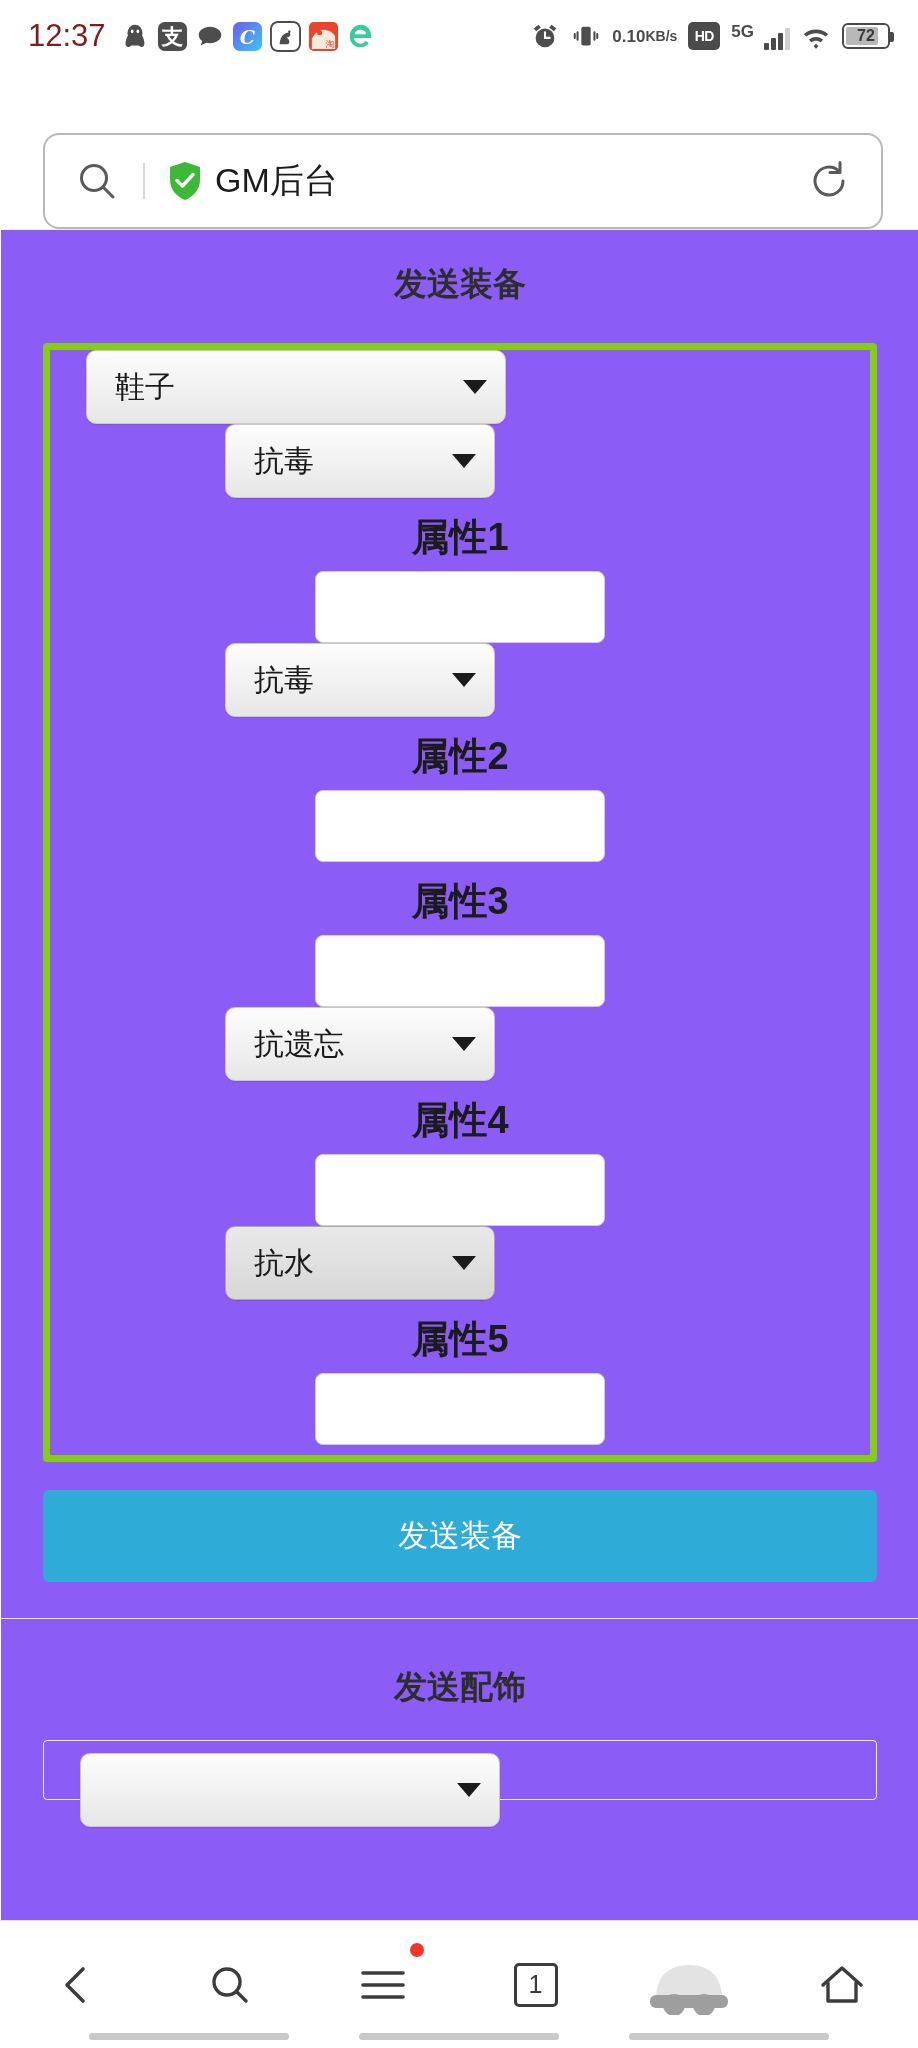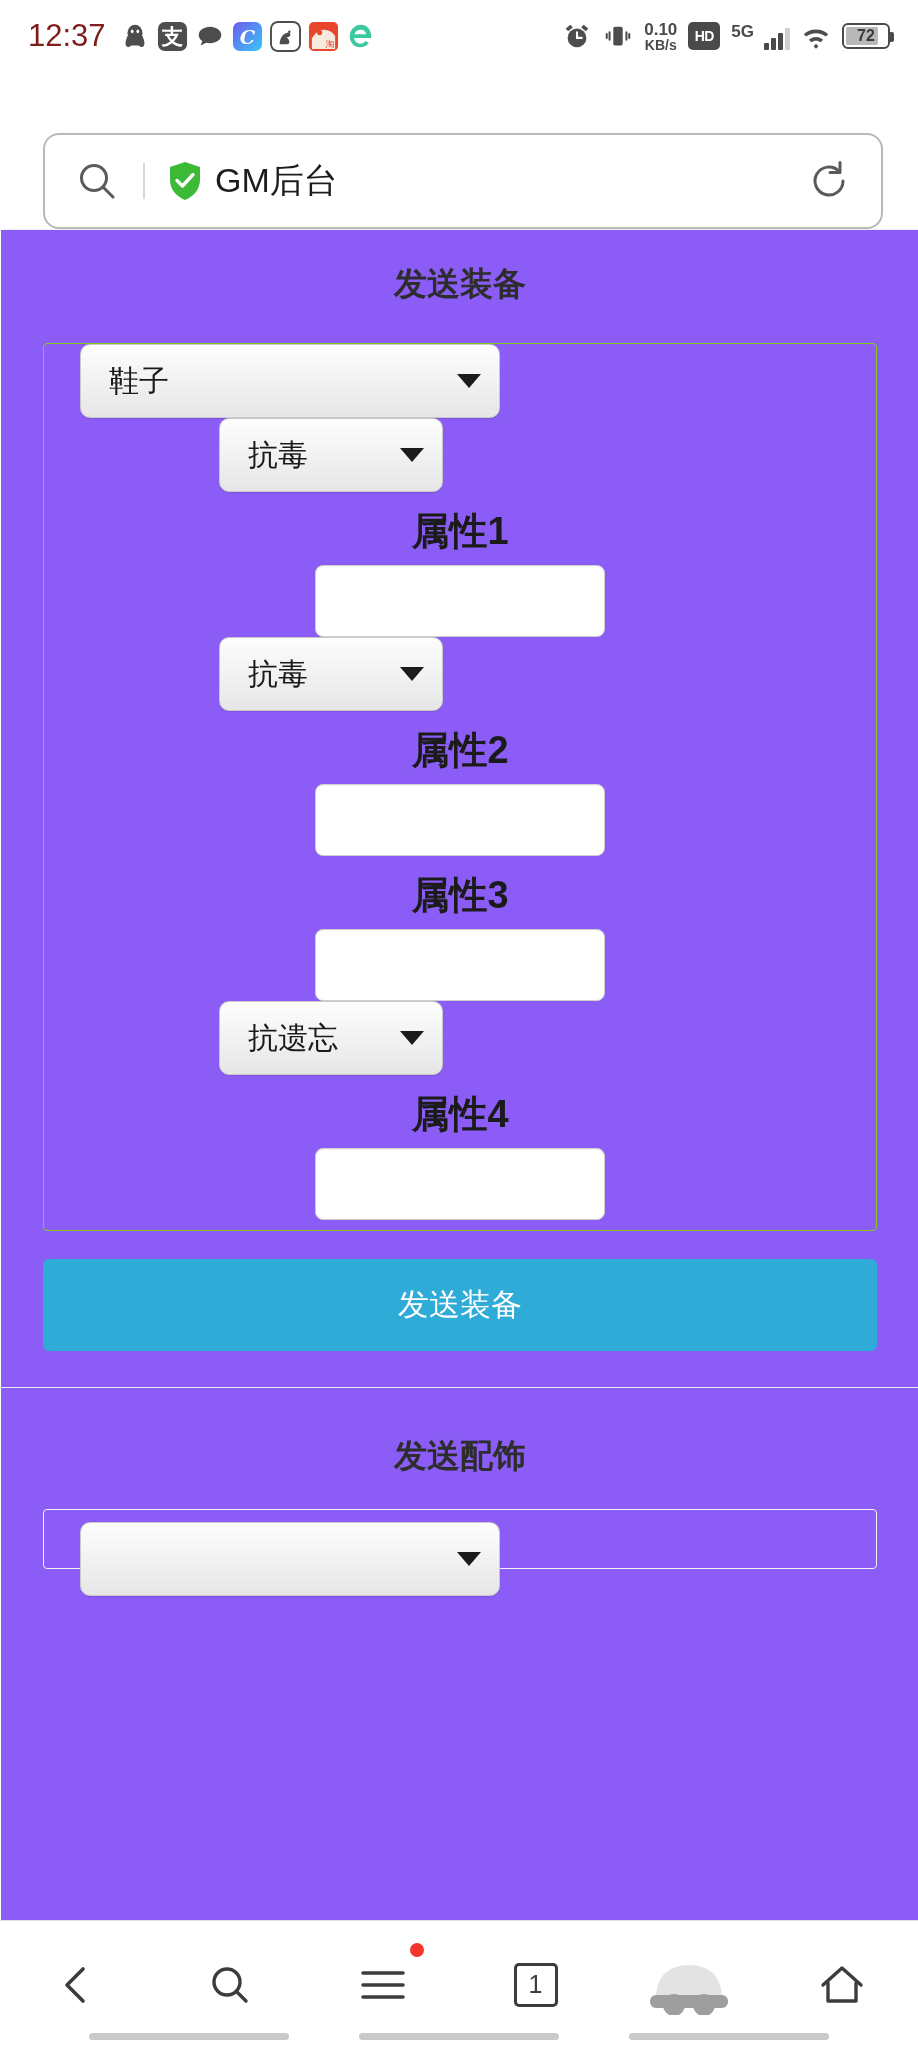--- a/index.html
+++ b/index.html
@@ -28,7 +28,7 @@
   .sb-appico { width: 31px; height: 31px; display: block; border-radius: 7px; }
 
   .netspeed {
-    display: flex; flex-direction: column;
+    display: flex; flex-direction: row;
     align-items: center; justify-content: flex-start;
     line-height: 1.0; color: #4a4a4a;
   }

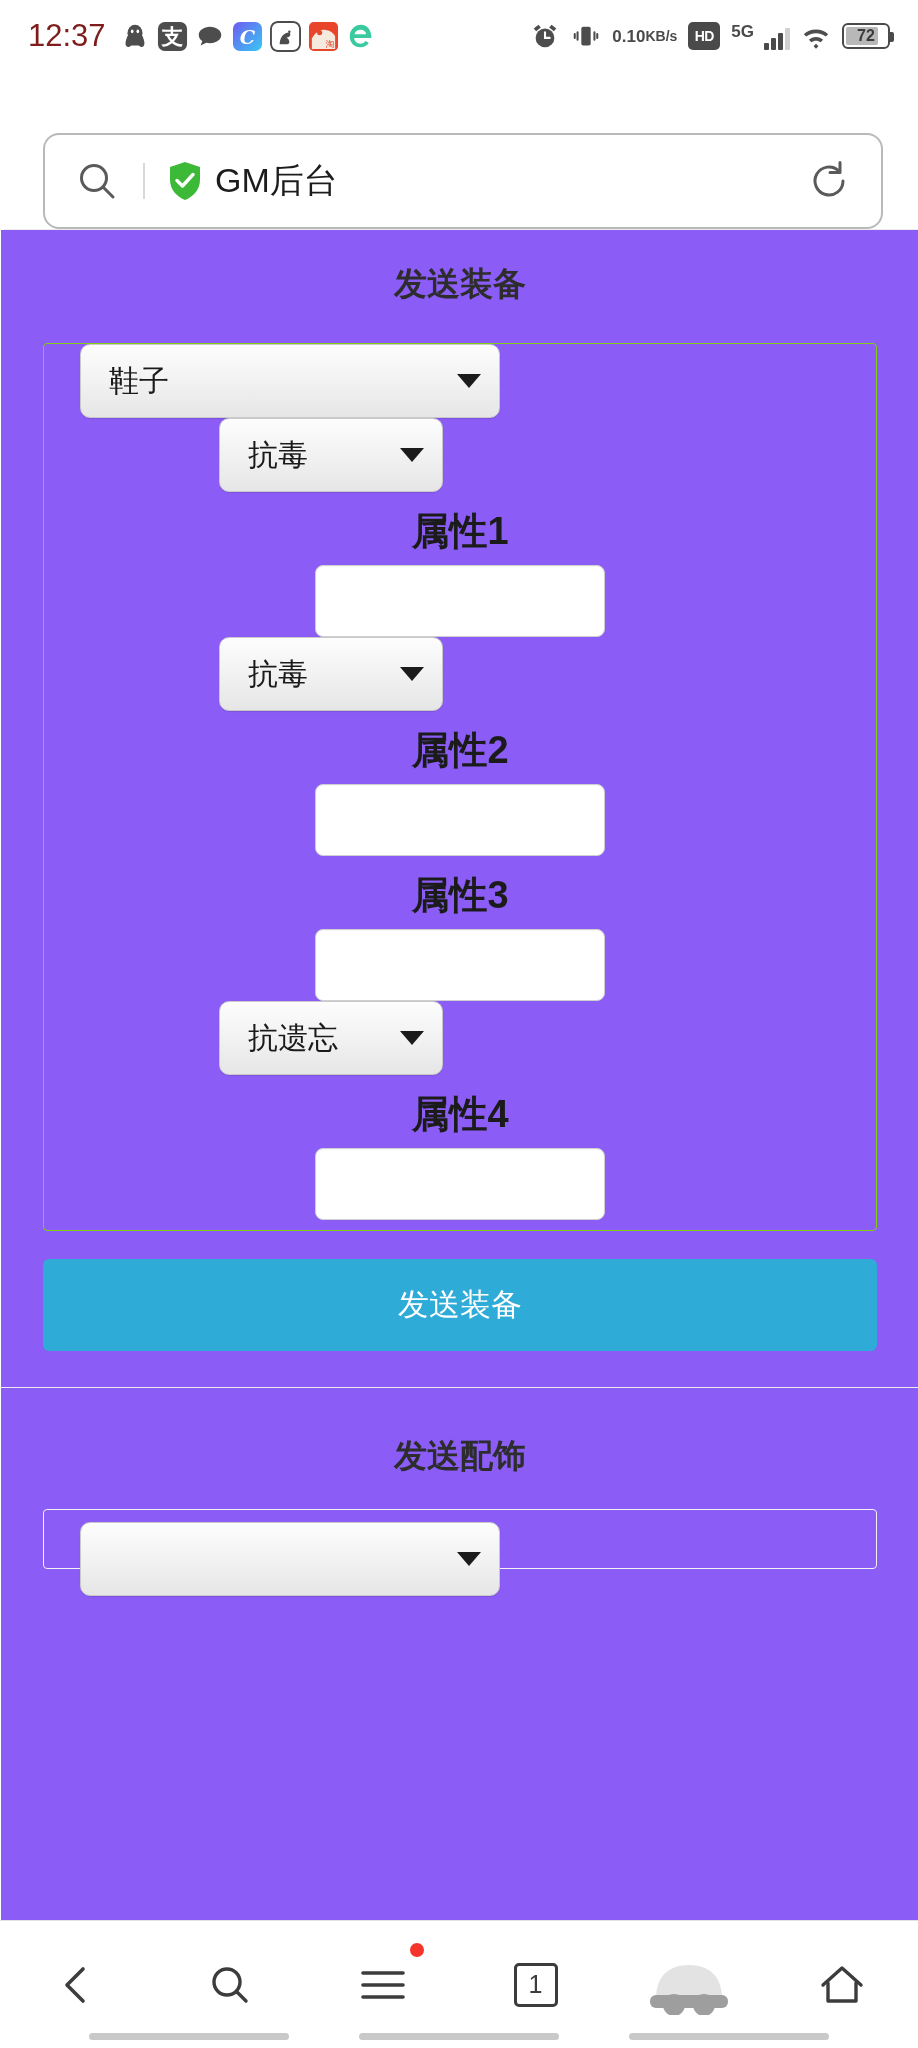--- a/index.html
+++ b/index.html
@@ -107,7 +107,7 @@
   .panel {
     position: relative;
     margin: 36px 42px 0 42px;
-    border: 1px solid #84cc16;
+    border: 7px solid #84cc16;
     border-radius: 4px;
     padding-bottom: 10px;
   }

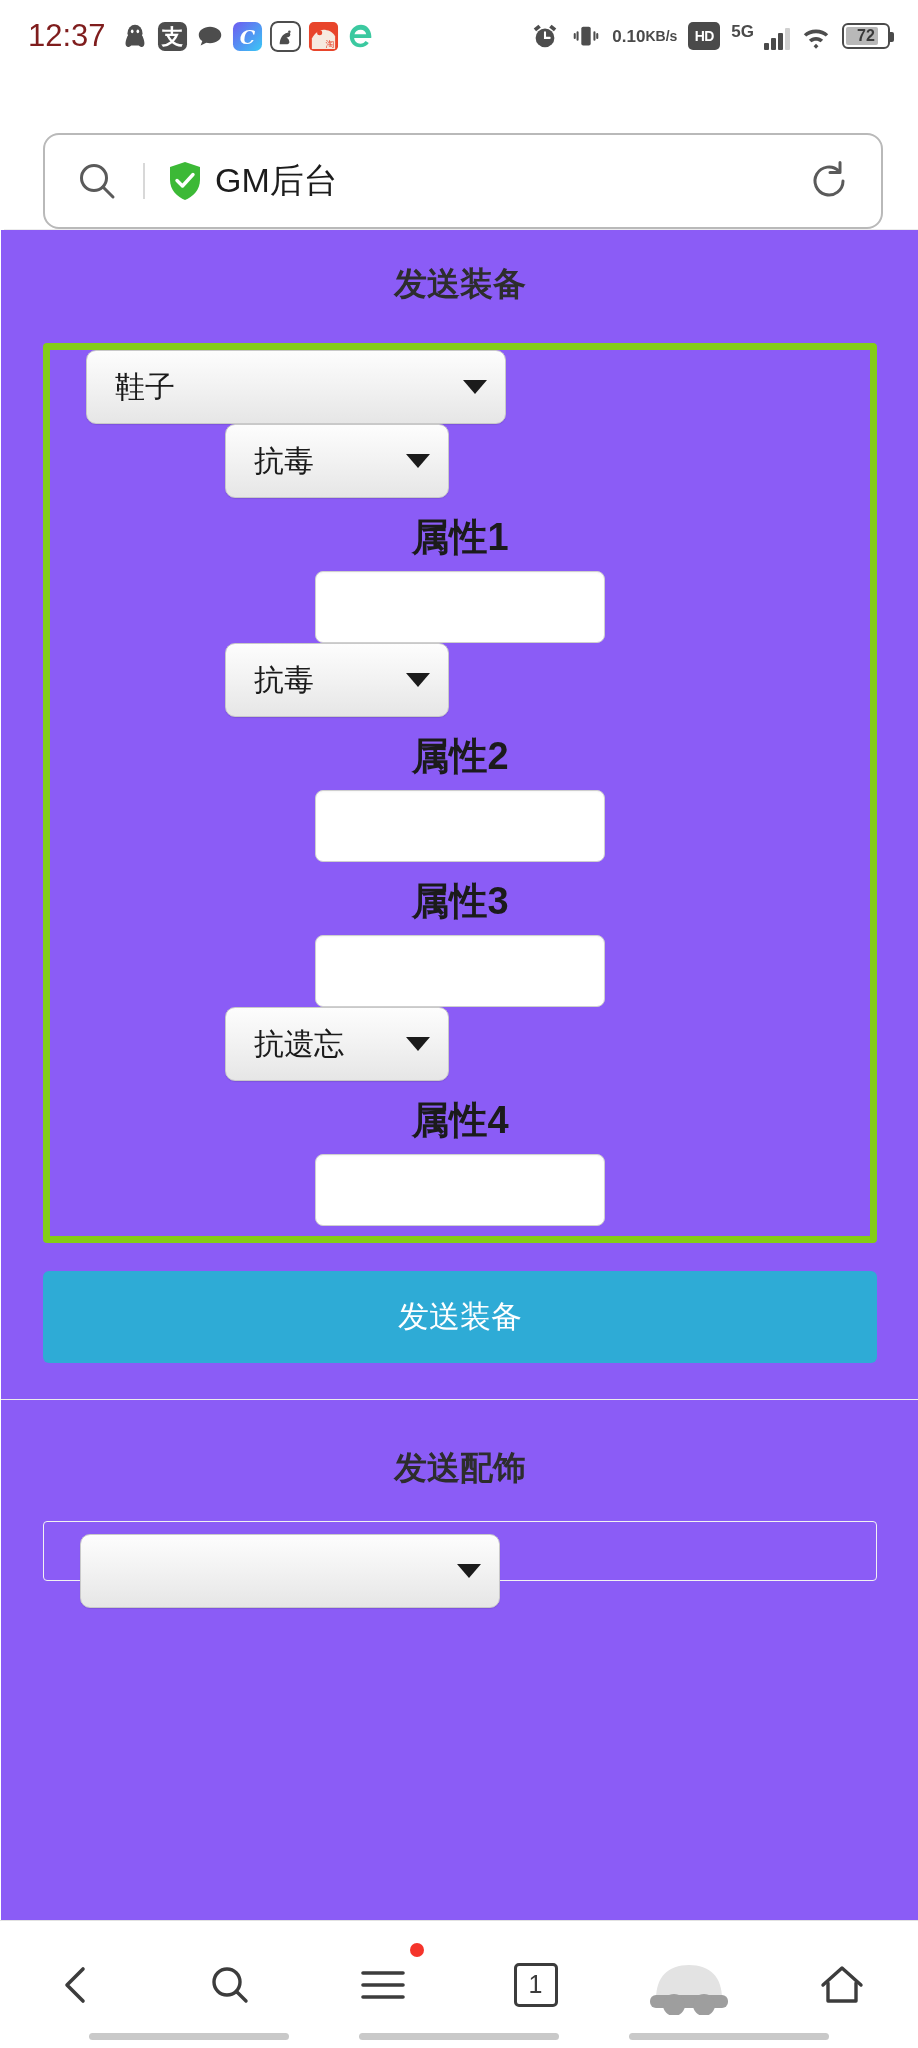--- a/index.html
+++ b/index.html
@@ -134,7 +134,7 @@
     margin-left: 0;
   }
   .sel-attr {
-    width: 224px;
+    width: 270px;
   }
   .sel-attr.focused {
     background: linear-gradient(to bottom, #e9e9e9 0%, #e0e0e0 50%, #d6d6d6 100%);

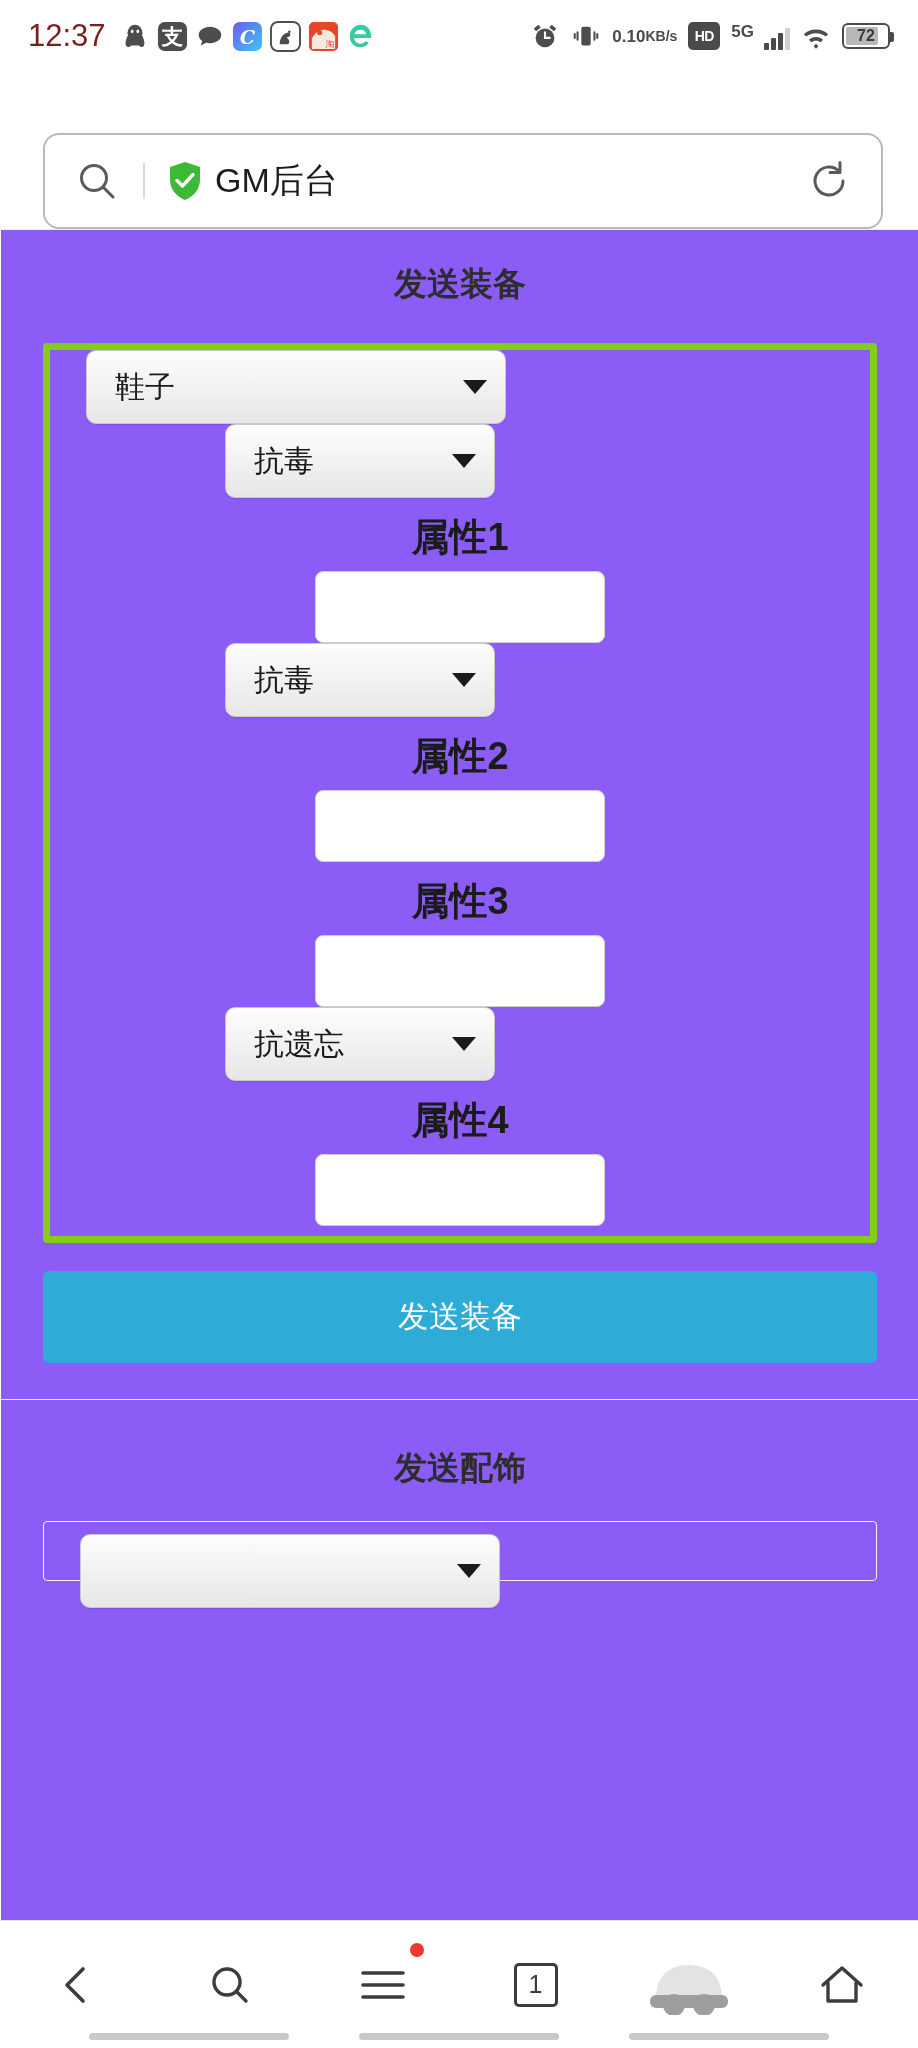--- a/index.html
+++ b/index.html
@@ -372,6 +372,16 @@
       <input class="txtinput" type="text" value="" style="">
     </div>
 
+    <div class="rowblock">
+      <div class="row-sel-left indent-1">
+        <div class="sel sel-attr focused">
+          <span>抗水</span>
+          <span class="caret"></span>
+        </div>
+      </div>
+      <div class="attr-label">属性5</div>
+      <input class="txtinput" type="text" value="" style="">
+    </div>
   </div>
 
   <button class="submit-btn">发送装备</button>

